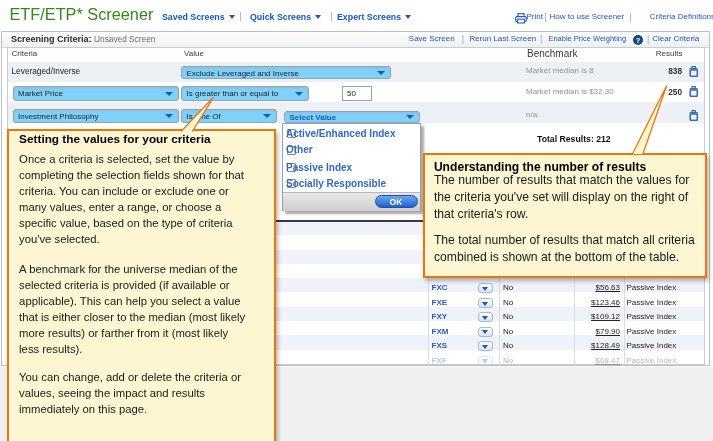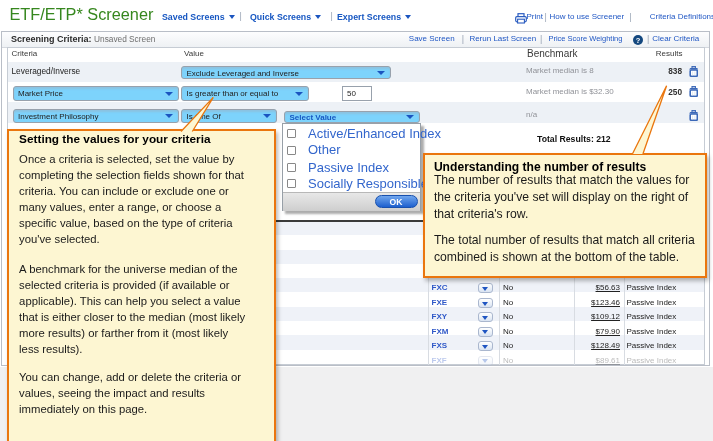--- a/index.html
+++ b/index.html
@@ -57,7 +57,7 @@
 <div class="sep" style="left:461.8px;top:34.5px;">|</div>
 <div class="lnk" style="left:469.4px;top:35px;">Rerun Last Screen</div>
 <div class="sep" style="left:540px;top:34.5px;">|</div>
-<div class="lnk" style="left:548.4px;top:35px;font-size:7.5px;">Price Score Weighting</div>
+<div class="lnk" style="left:548.4px;top:35px;font-size:7.5px;">Enable Price Weighting</div>
 <svg class="abs" style="left:632.7px;top:35.3px;" width="10" height="10" viewBox="0 0 10 10">
       <circle cx="5" cy="5" r="5" fill="#14487f"></circle>
       <text x="5" y="7.6" font-size="7.5" font-weight="bold" fill="#fff" text-anchor="middle" font-family="Liberation Sans">?</text>

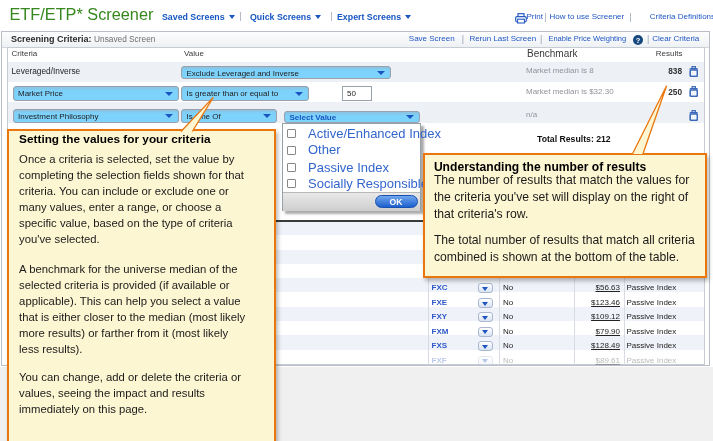--- a/index.html
+++ b/index.html
@@ -16,7 +16,7 @@
 .rnum{position:absolute;font-size:8.3px;line-height:9px;font-weight:bold;color:#333;width:40px;text-align:right;left:642px;}
 .trash{position:absolute;left:688.5px;width:9.5px;height:11px;}
 .cb{position:absolute;left:286.5px;width:7px;height:7px;border:1px solid #888;border-radius:1px;background:#fff;z-index:22;}
-.cblab{position:absolute;left:308px;font-size:13px;line-height:9px;color:#3366cc;white-space:nowrap;z-index:22;}
+.cblab{position:absolute;left:286px;font-size:10px;line-height:9px;color:#3366cc;white-space:nowrap;z-index:22;font-weight:bold;}
 .callout{position:absolute;background:#fdf6d2;border:2px solid #ea760e;box-shadow:2px 3px 4px rgba(0,0,0,.28);z-index:30;box-sizing:border-box;}
 .callout h3{margin:0;color:#000;}
 .callout p{margin:0;color:#1a1a1a;}

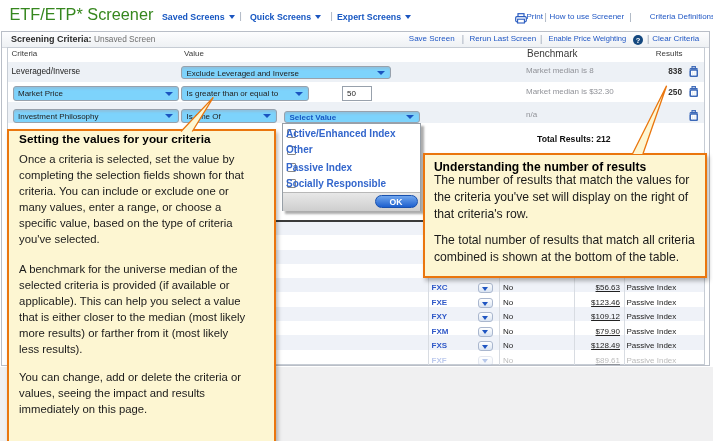--- a/index.html
+++ b/index.html
@@ -172,7 +172,7 @@
       <div class="tick" style="top:355.6px;">FXF</div>
       <div class="tbtn" style="top:355.6px;"></div>
       <div class="tno" style="top:355.6px;">No</div>
-      <div class="tprice" style="top:355.6px;">$89.61</div>
+      <div class="tprice" style="top:355.6px;">$68.47</div>
       <div class="tphil" style="top:355.6px;">Passive Index</div>
     </div>
 

